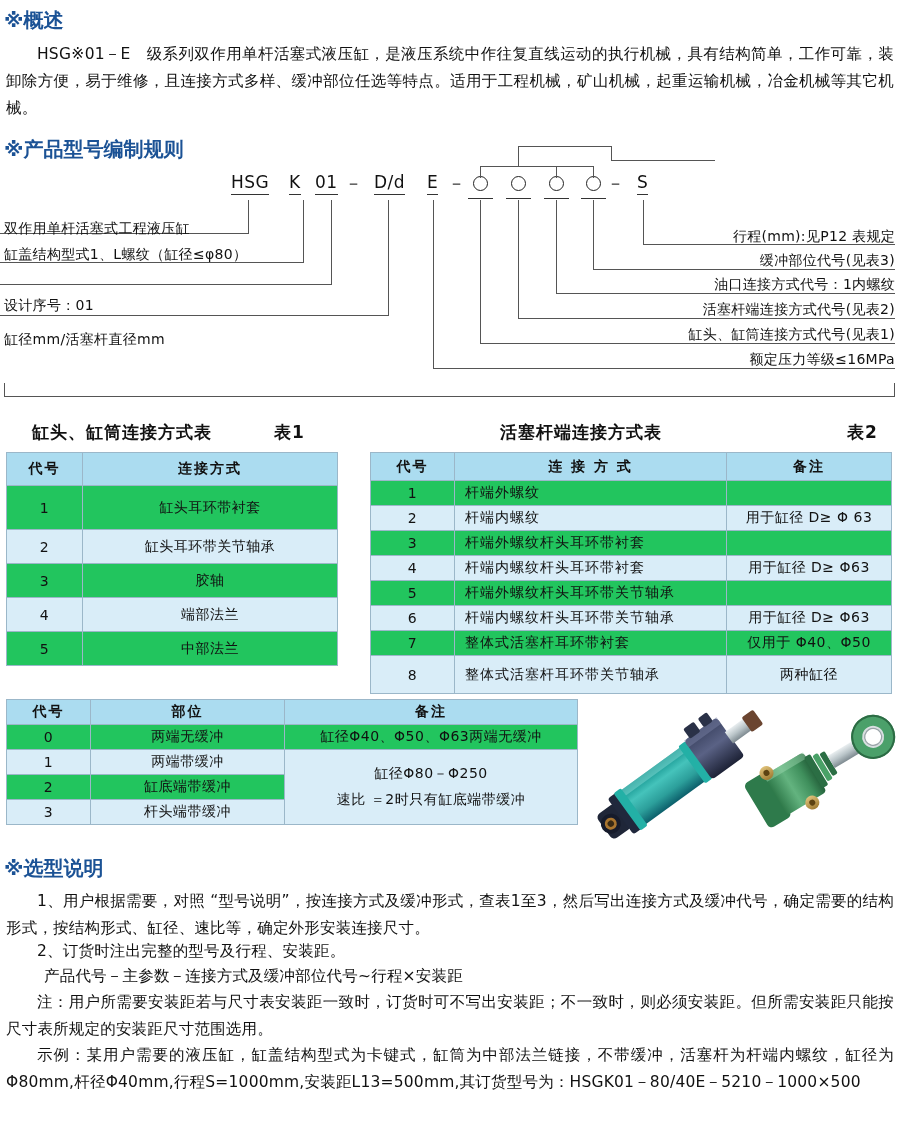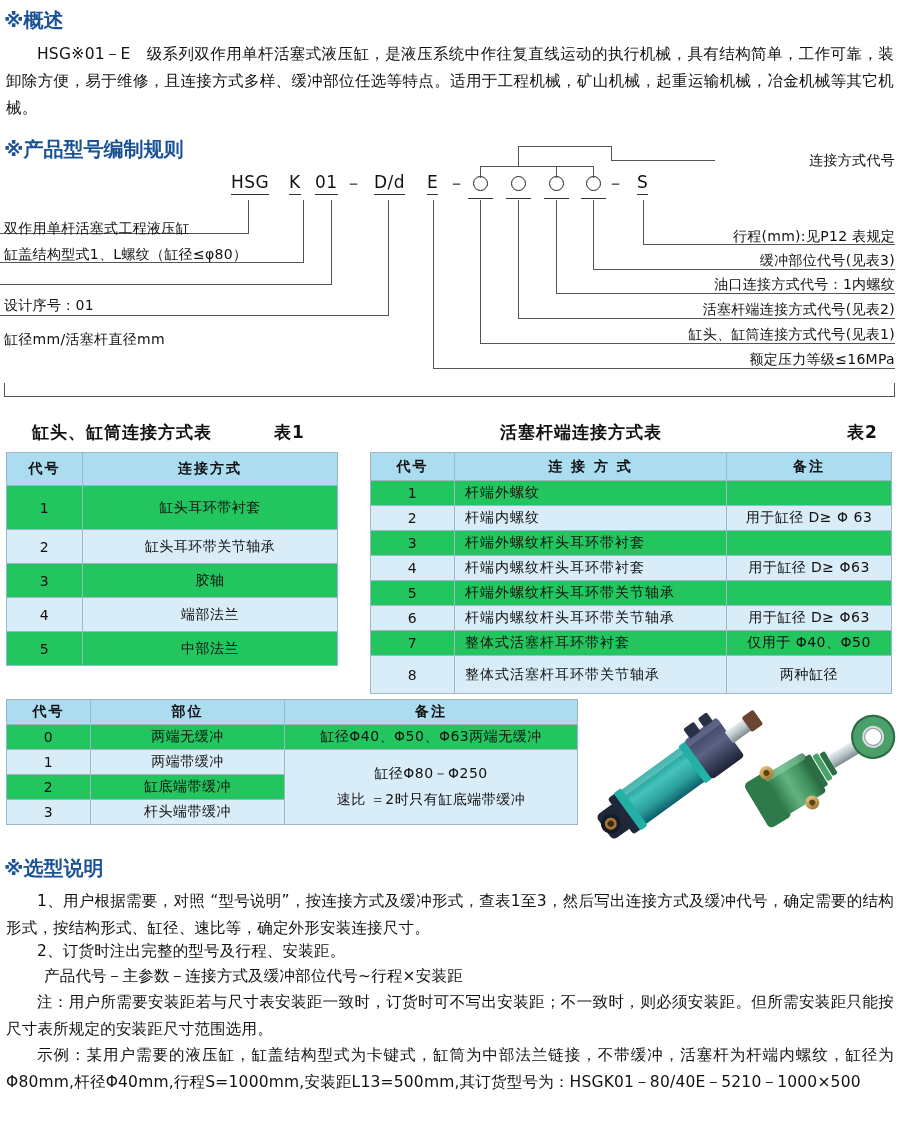--- a/index.html
+++ b/index.html
@@ -198,7 +198,6 @@
   <div class="lead h" style="left:4px; top:396px; width:891px;"></div>
   <div class="lead v" style="left:894px; top:383px; height:14px;"></div>
 
-  <div class="lbl-right" style="left:595px; top:152px; width:300px;">连接方式代号</div>
   <div class="lbl-right" style="left:545px; top:228px; width:350px;">行程(mm):见P12 表规定</div>
   <div class="lbl-right" style="left:545px; top:252px; width:350px;">缓冲部位代号(见表3)</div>
   <div class="lbl-right" style="left:525px; top:276px; width:370px;">油口连接方式代号：1内螺纹</div>

